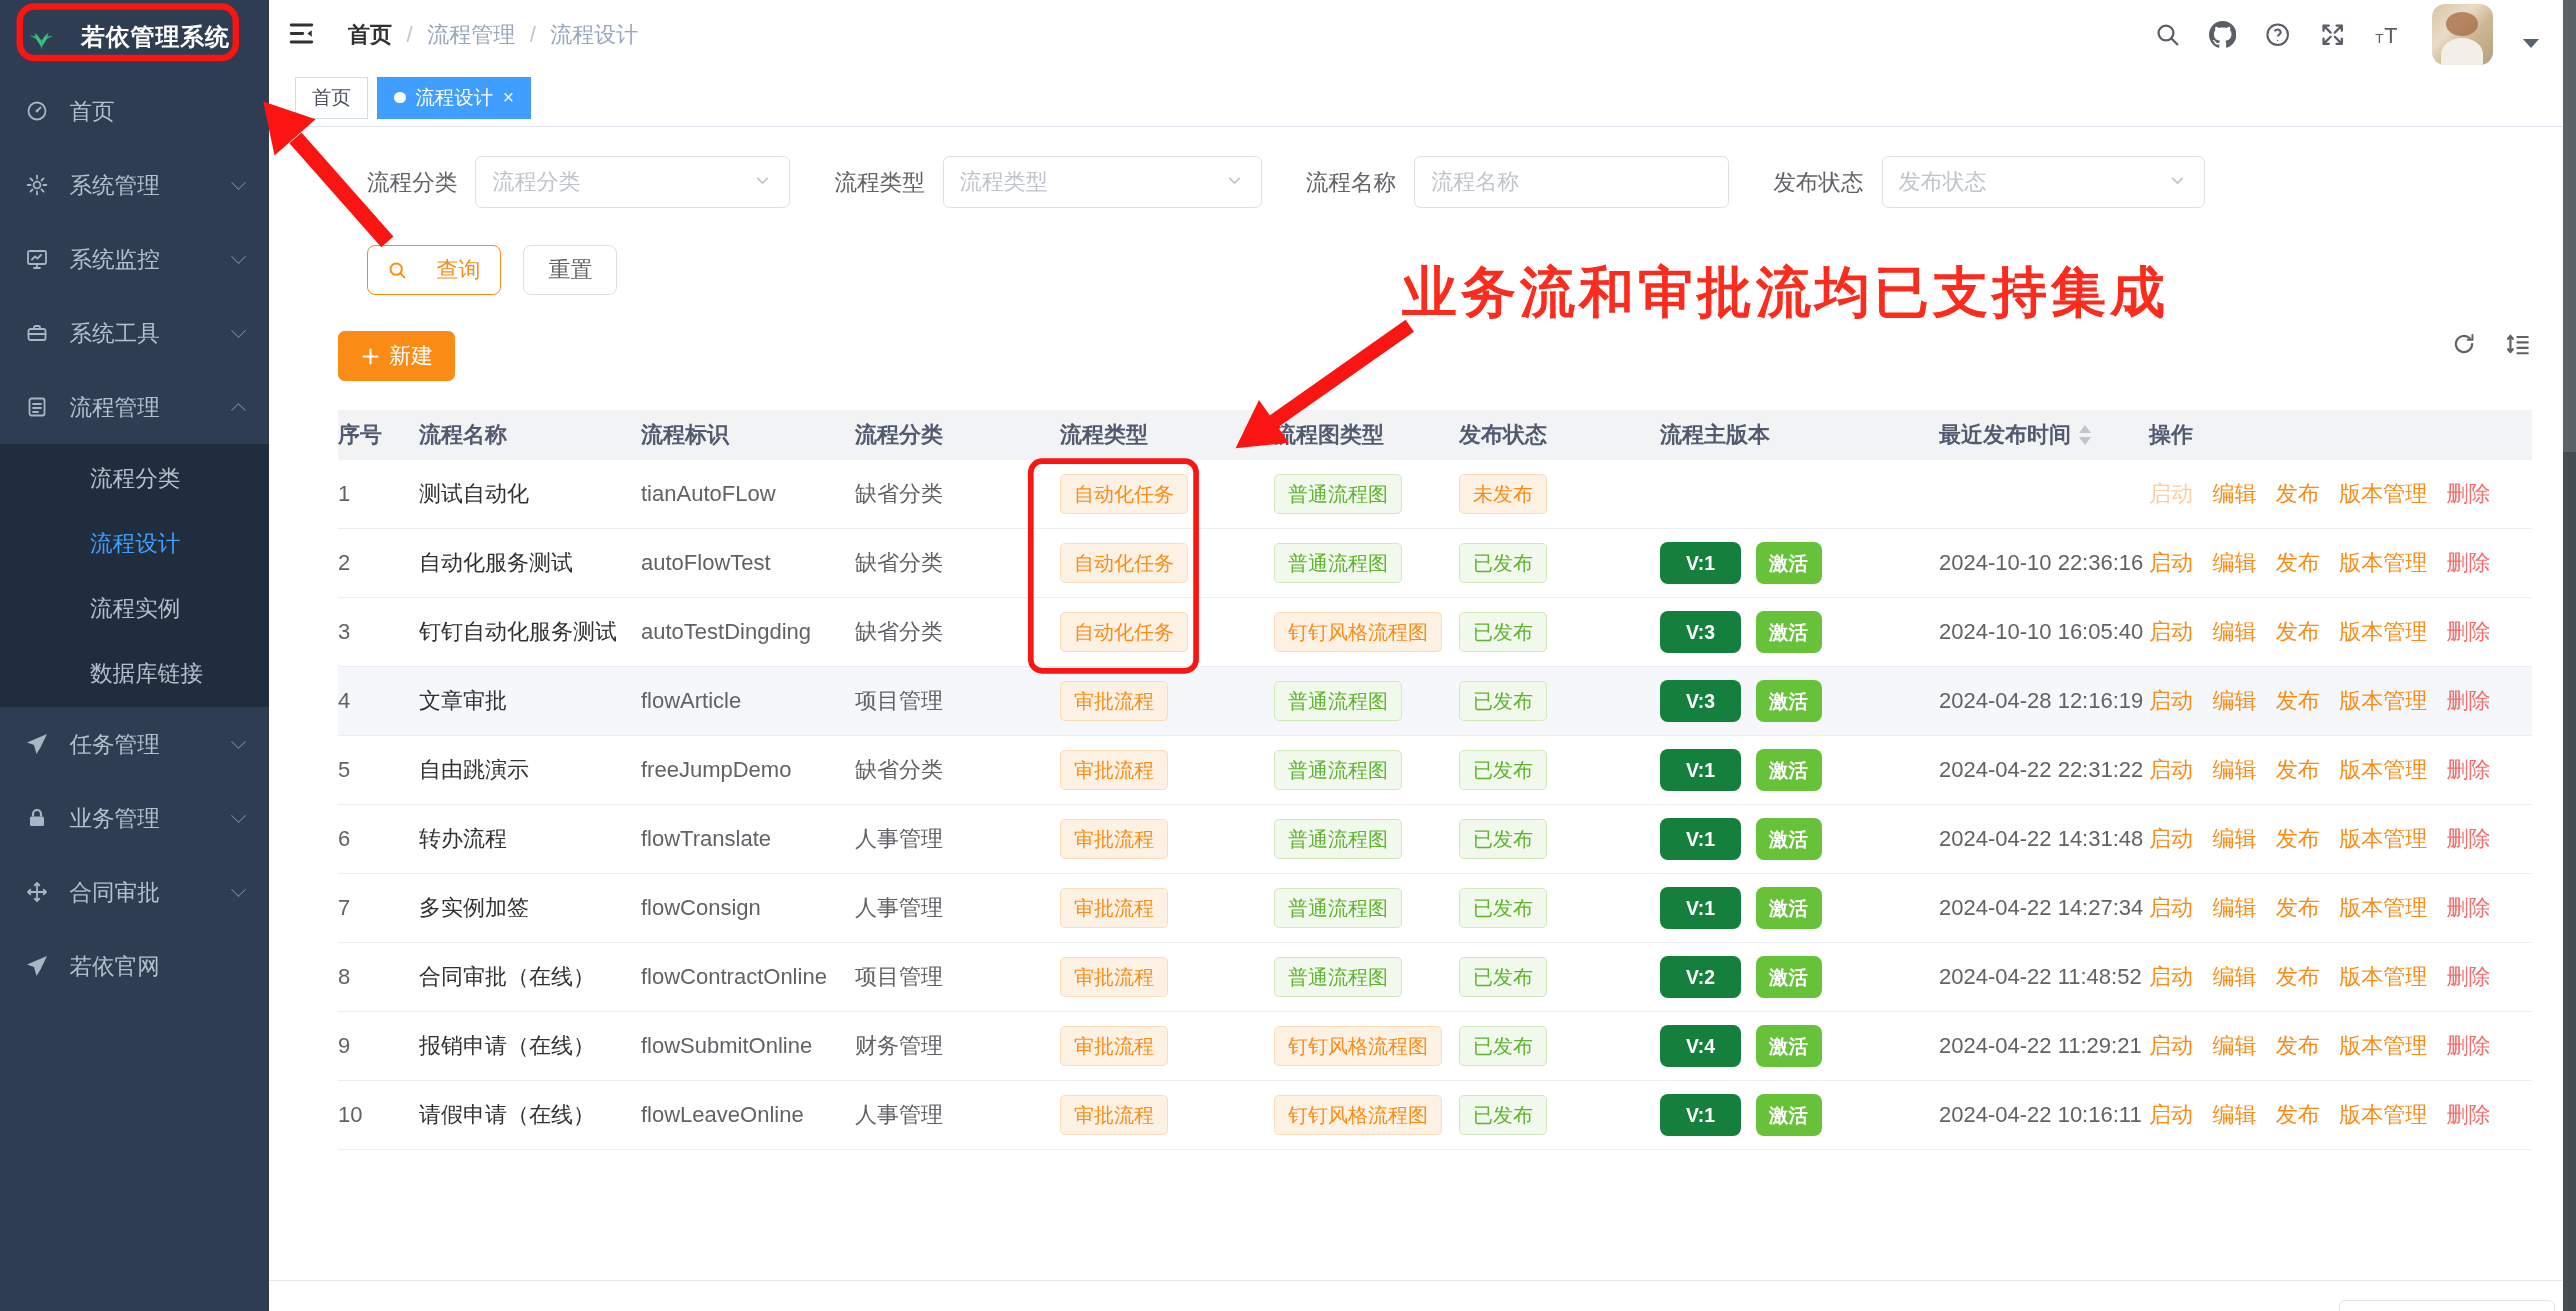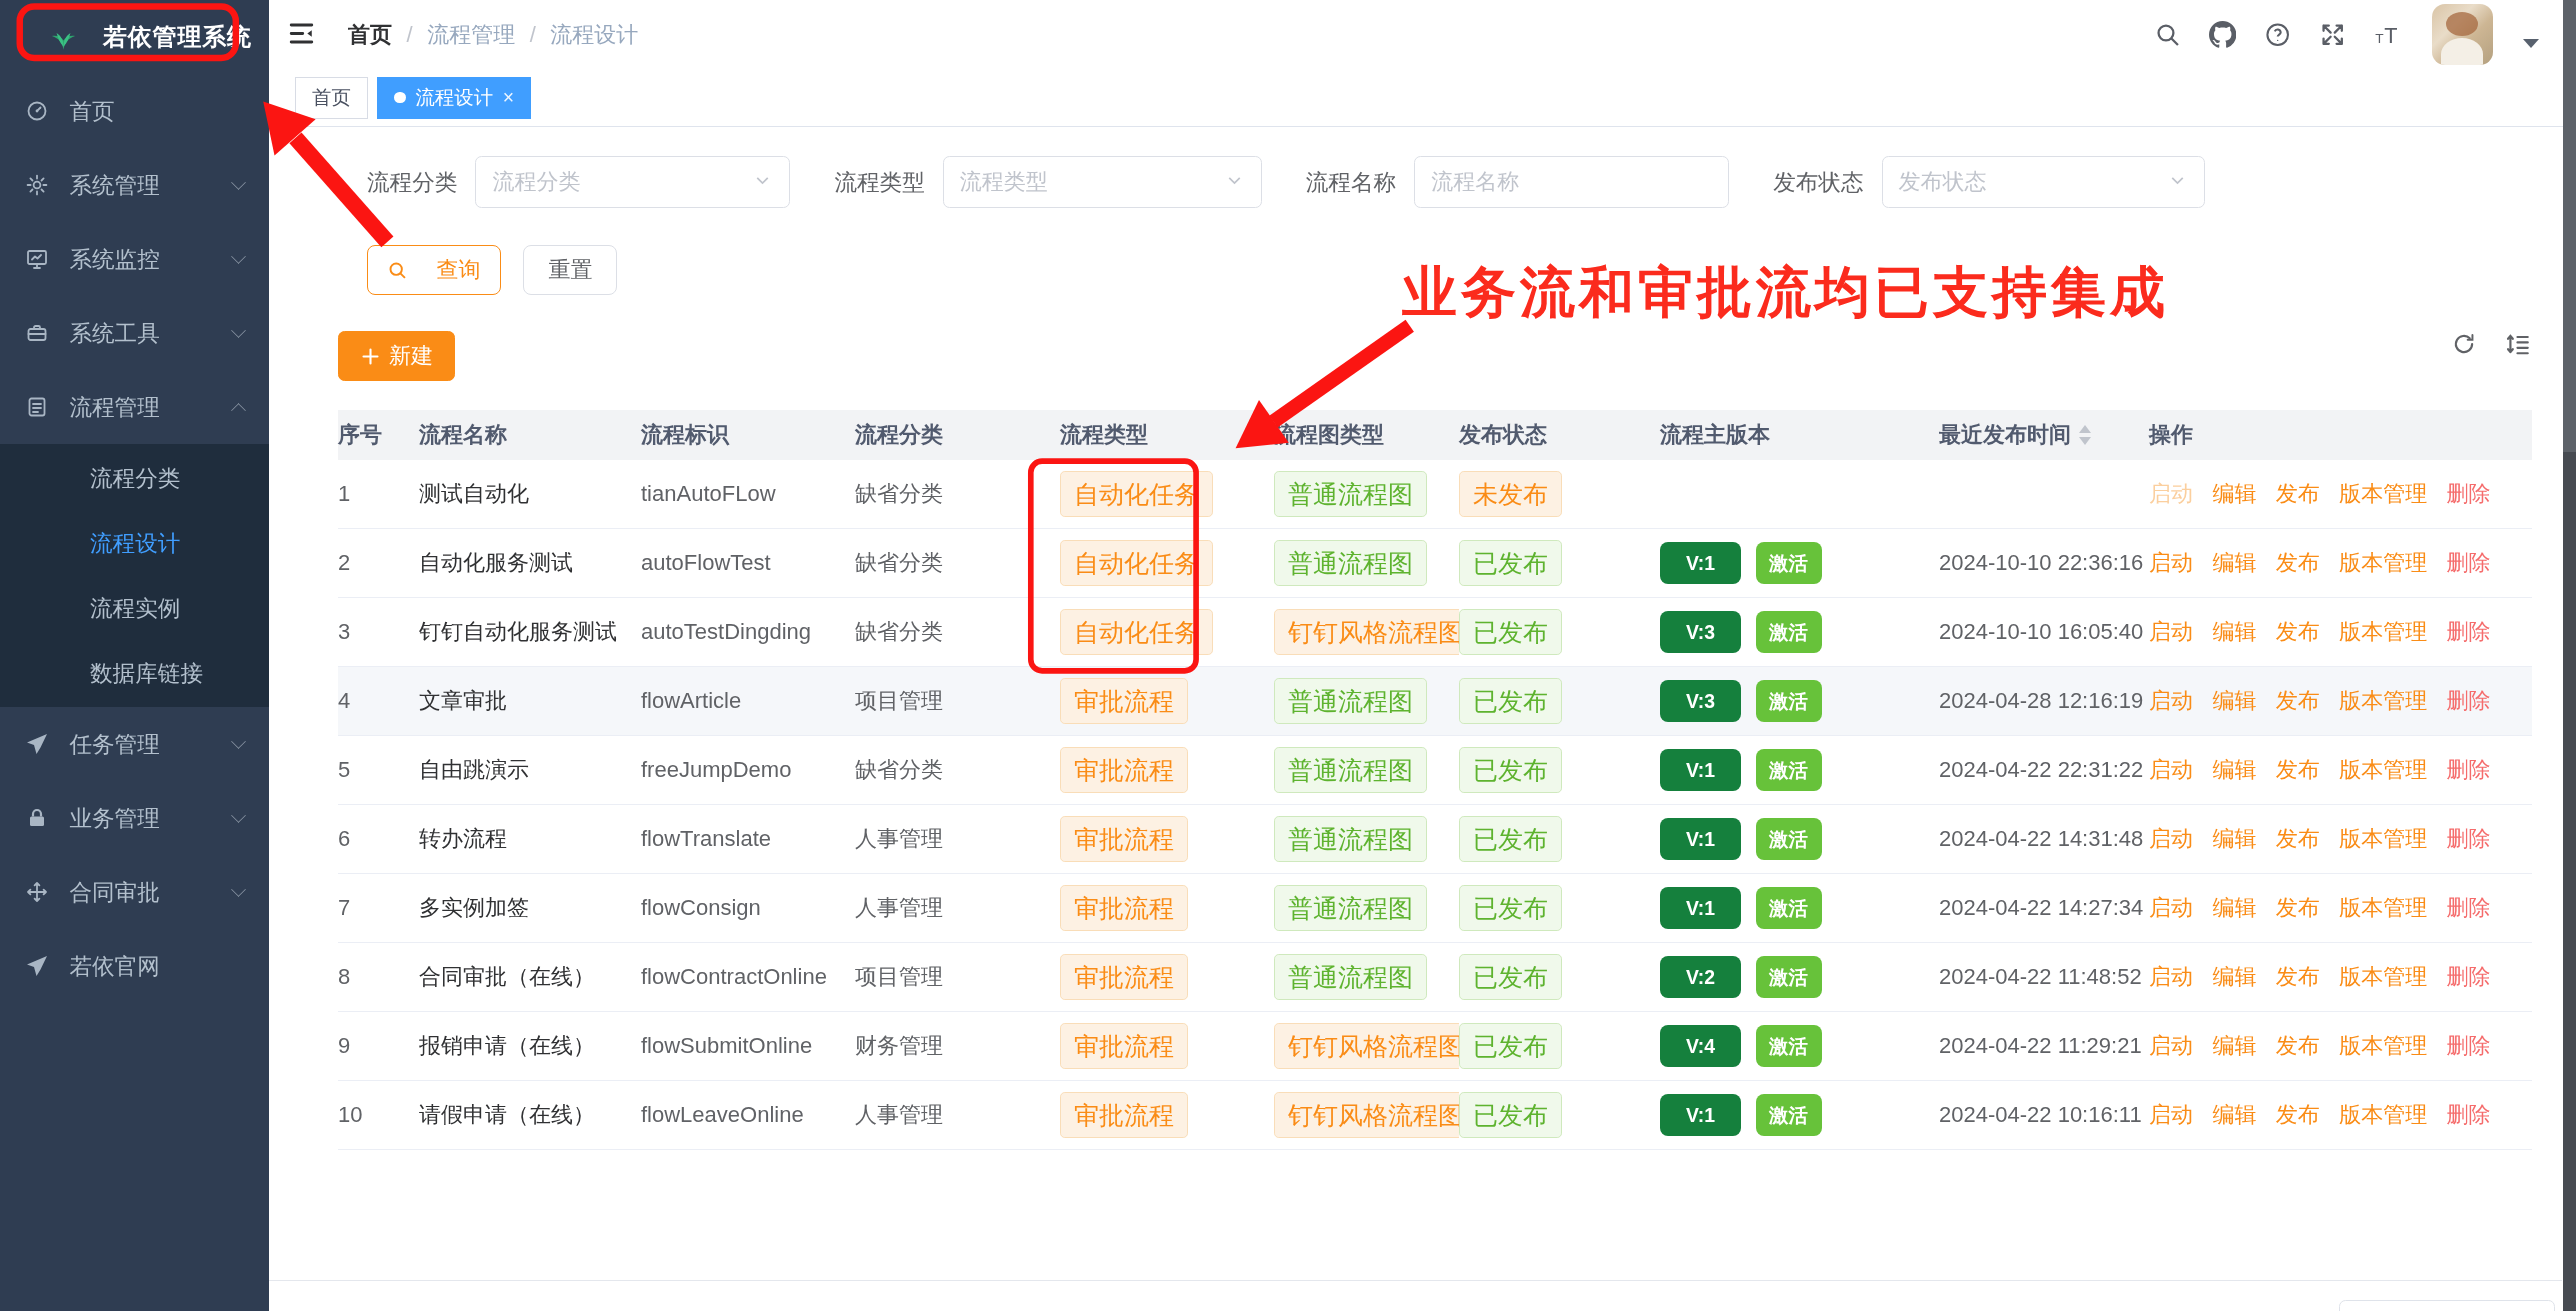--- a/index.html
+++ b/index.html
@@ -16,7 +16,7 @@
     position: absolute; left: 0; top: 0; bottom: 0; width: 269px;
     background: #2f3d52; z-index: 5;
   }
-  .logo-bar { height: 74px; display: flex; align-items: center; padding-left: 45px; }
+  .logo-bar { height: 74px; display: flex; align-items: center; padding-left: 23px; }
   .logo-leaf { width: 37px; height: 37px; flex: none; }
   .logo-text { margin-left: 21px; color: #fff; font-size: 24px; font-weight: 700; letter-spacing: 0.8px; white-space: nowrap; }
   .menu { }

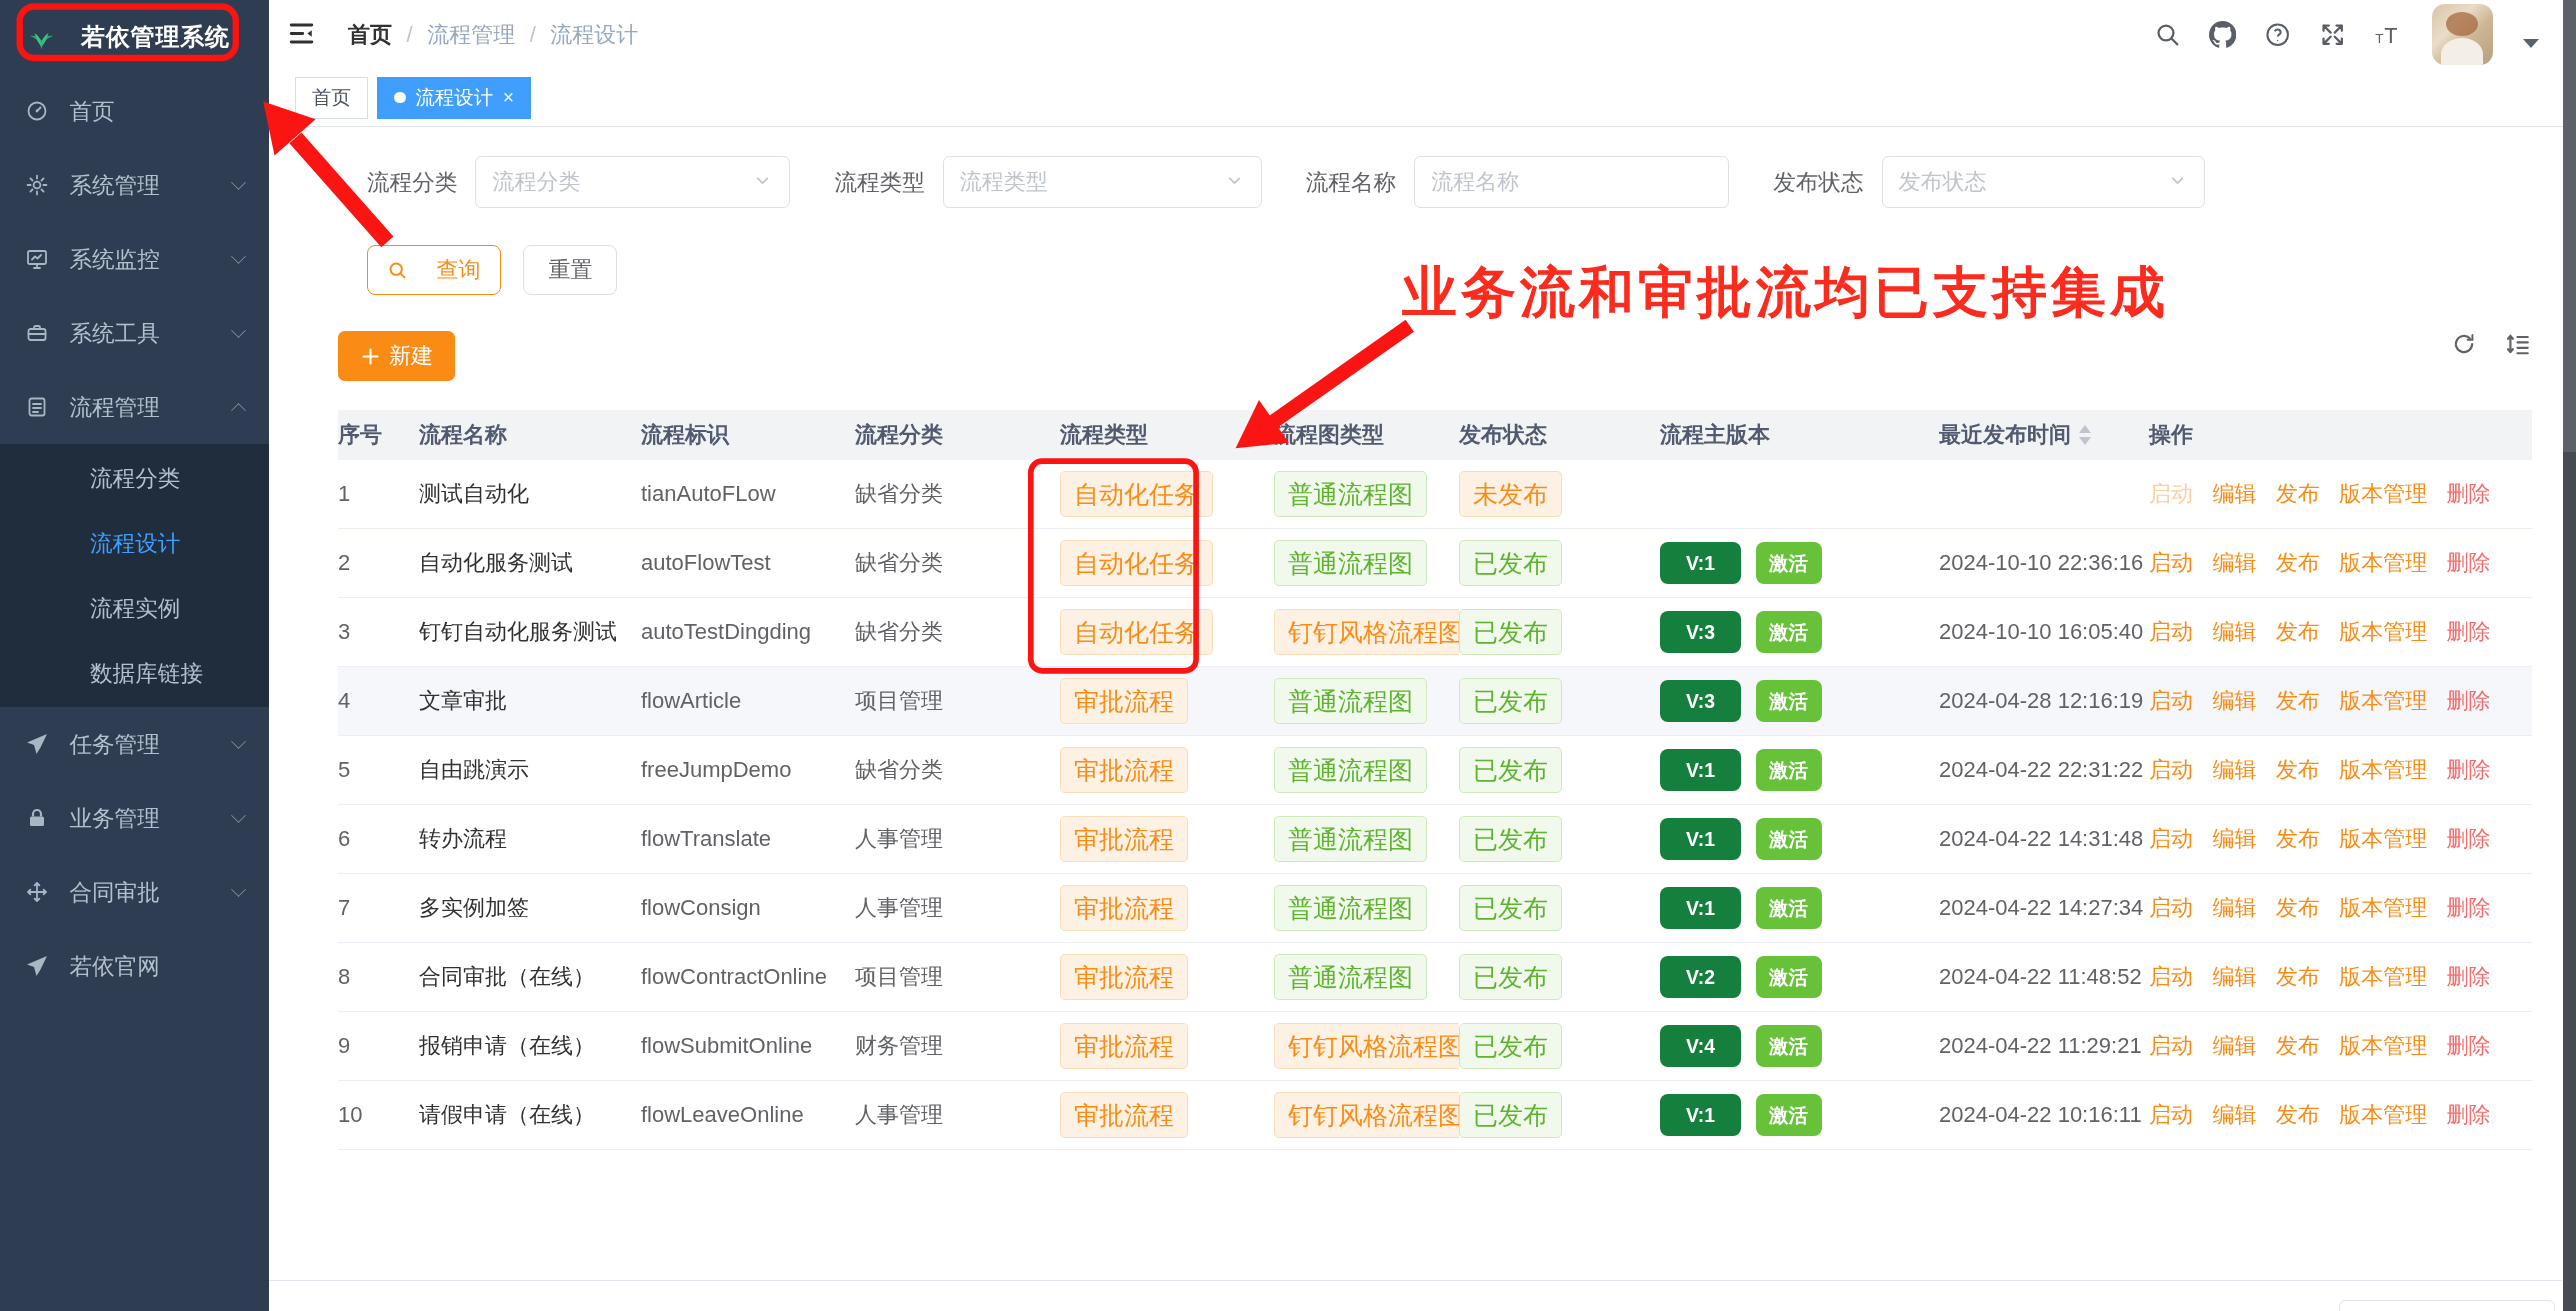--- a/index.html
+++ b/index.html
@@ -88,7 +88,7 @@
   .th { display: flex; align-items: center; white-space: nowrap; }
   .cell { white-space: nowrap; overflow: hidden; }
   .cell-name { color: #303133; }
-  .tag { display: inline-flex; align-items: center; padding: 5.6px 13px; border-radius: 4.8px; font-size: 25px; border: 0.8px solid transparent; white-space: nowrap; }
+  .tag { display: inline-flex; align-items: center; padding: 5.6px 13px; border-radius: 4.8px; font-size: 20px; border: 0.8px solid transparent; white-space: nowrap; }
   .tag-orange { color: #fa8c16; background: #fdf1e3; border-color: #f9ddb8; }
   .tag-green  { color: #5eb32f; background: #f0f9eb; border-color: #cfe9bd; }
   .pill { display: inline-flex; align-items: center; justify-content: center; height: 42px; border-radius: 8px; color: #fff; font-size: 19.4px; font-weight: 600; }

